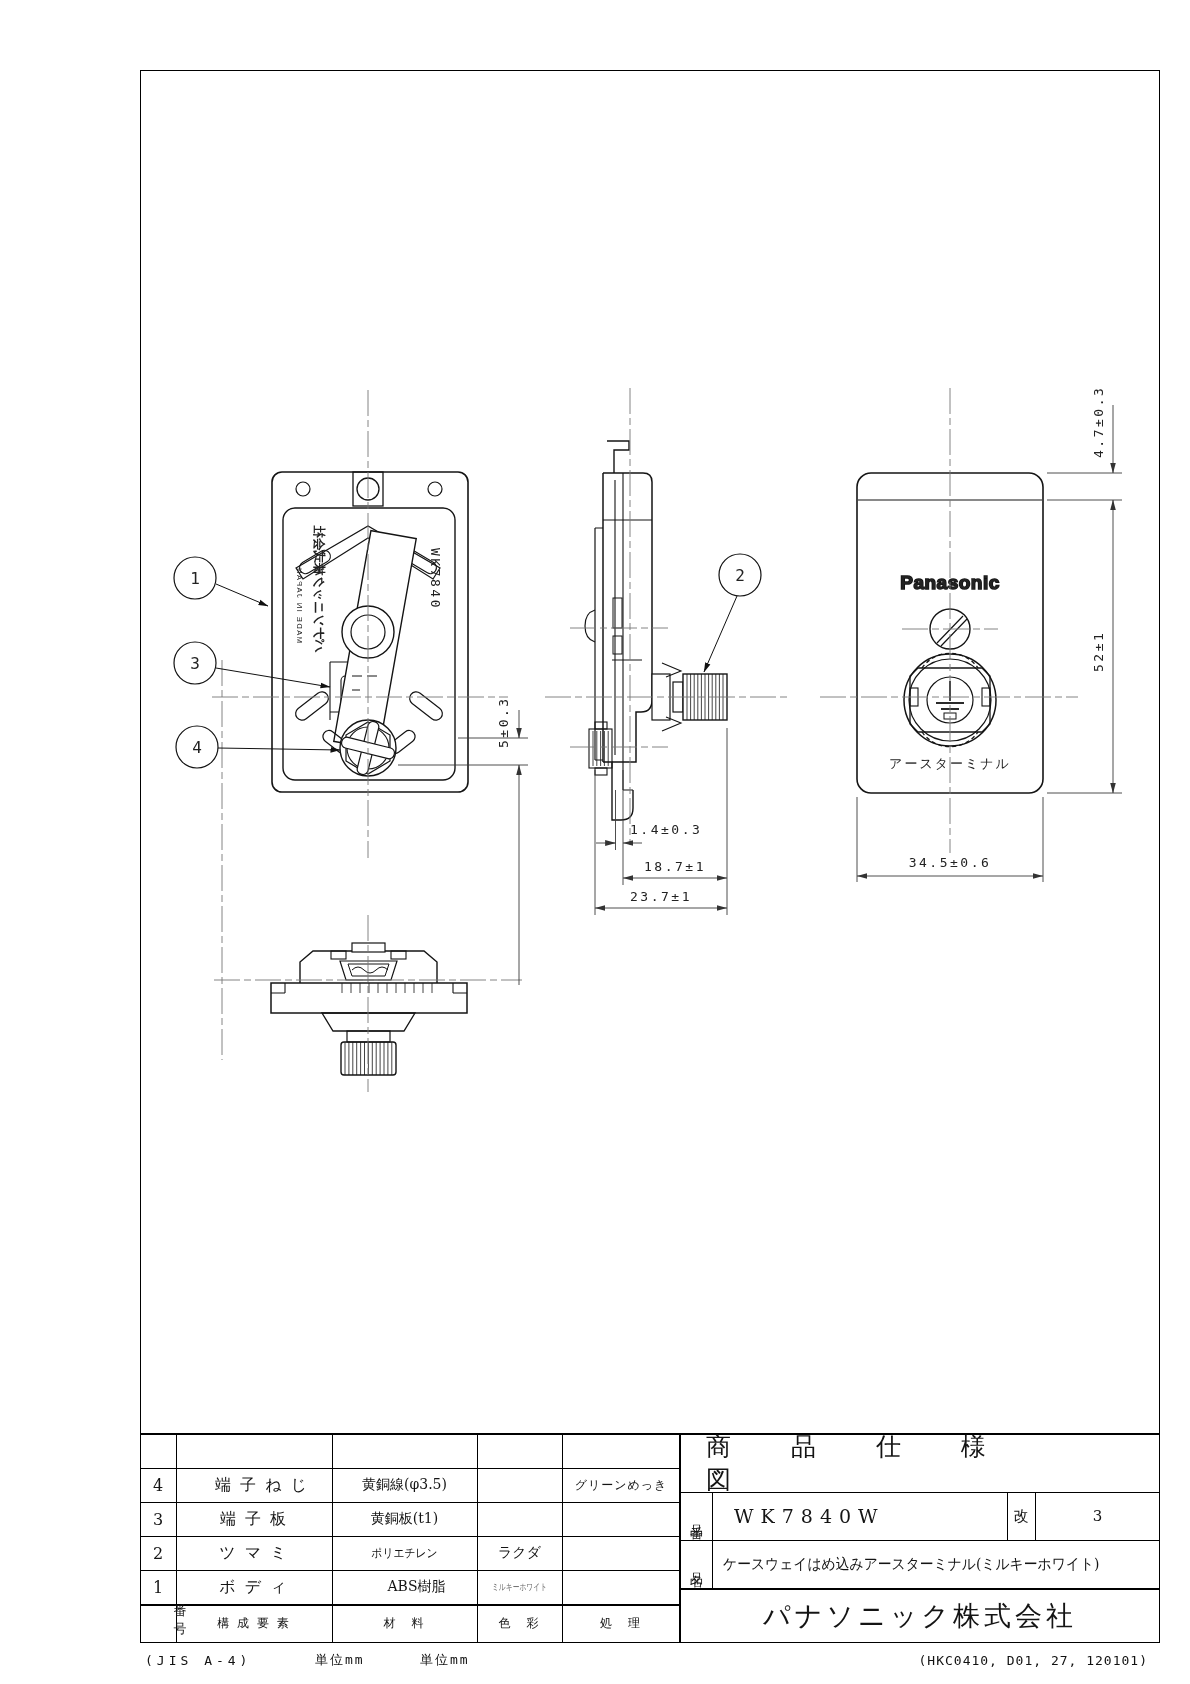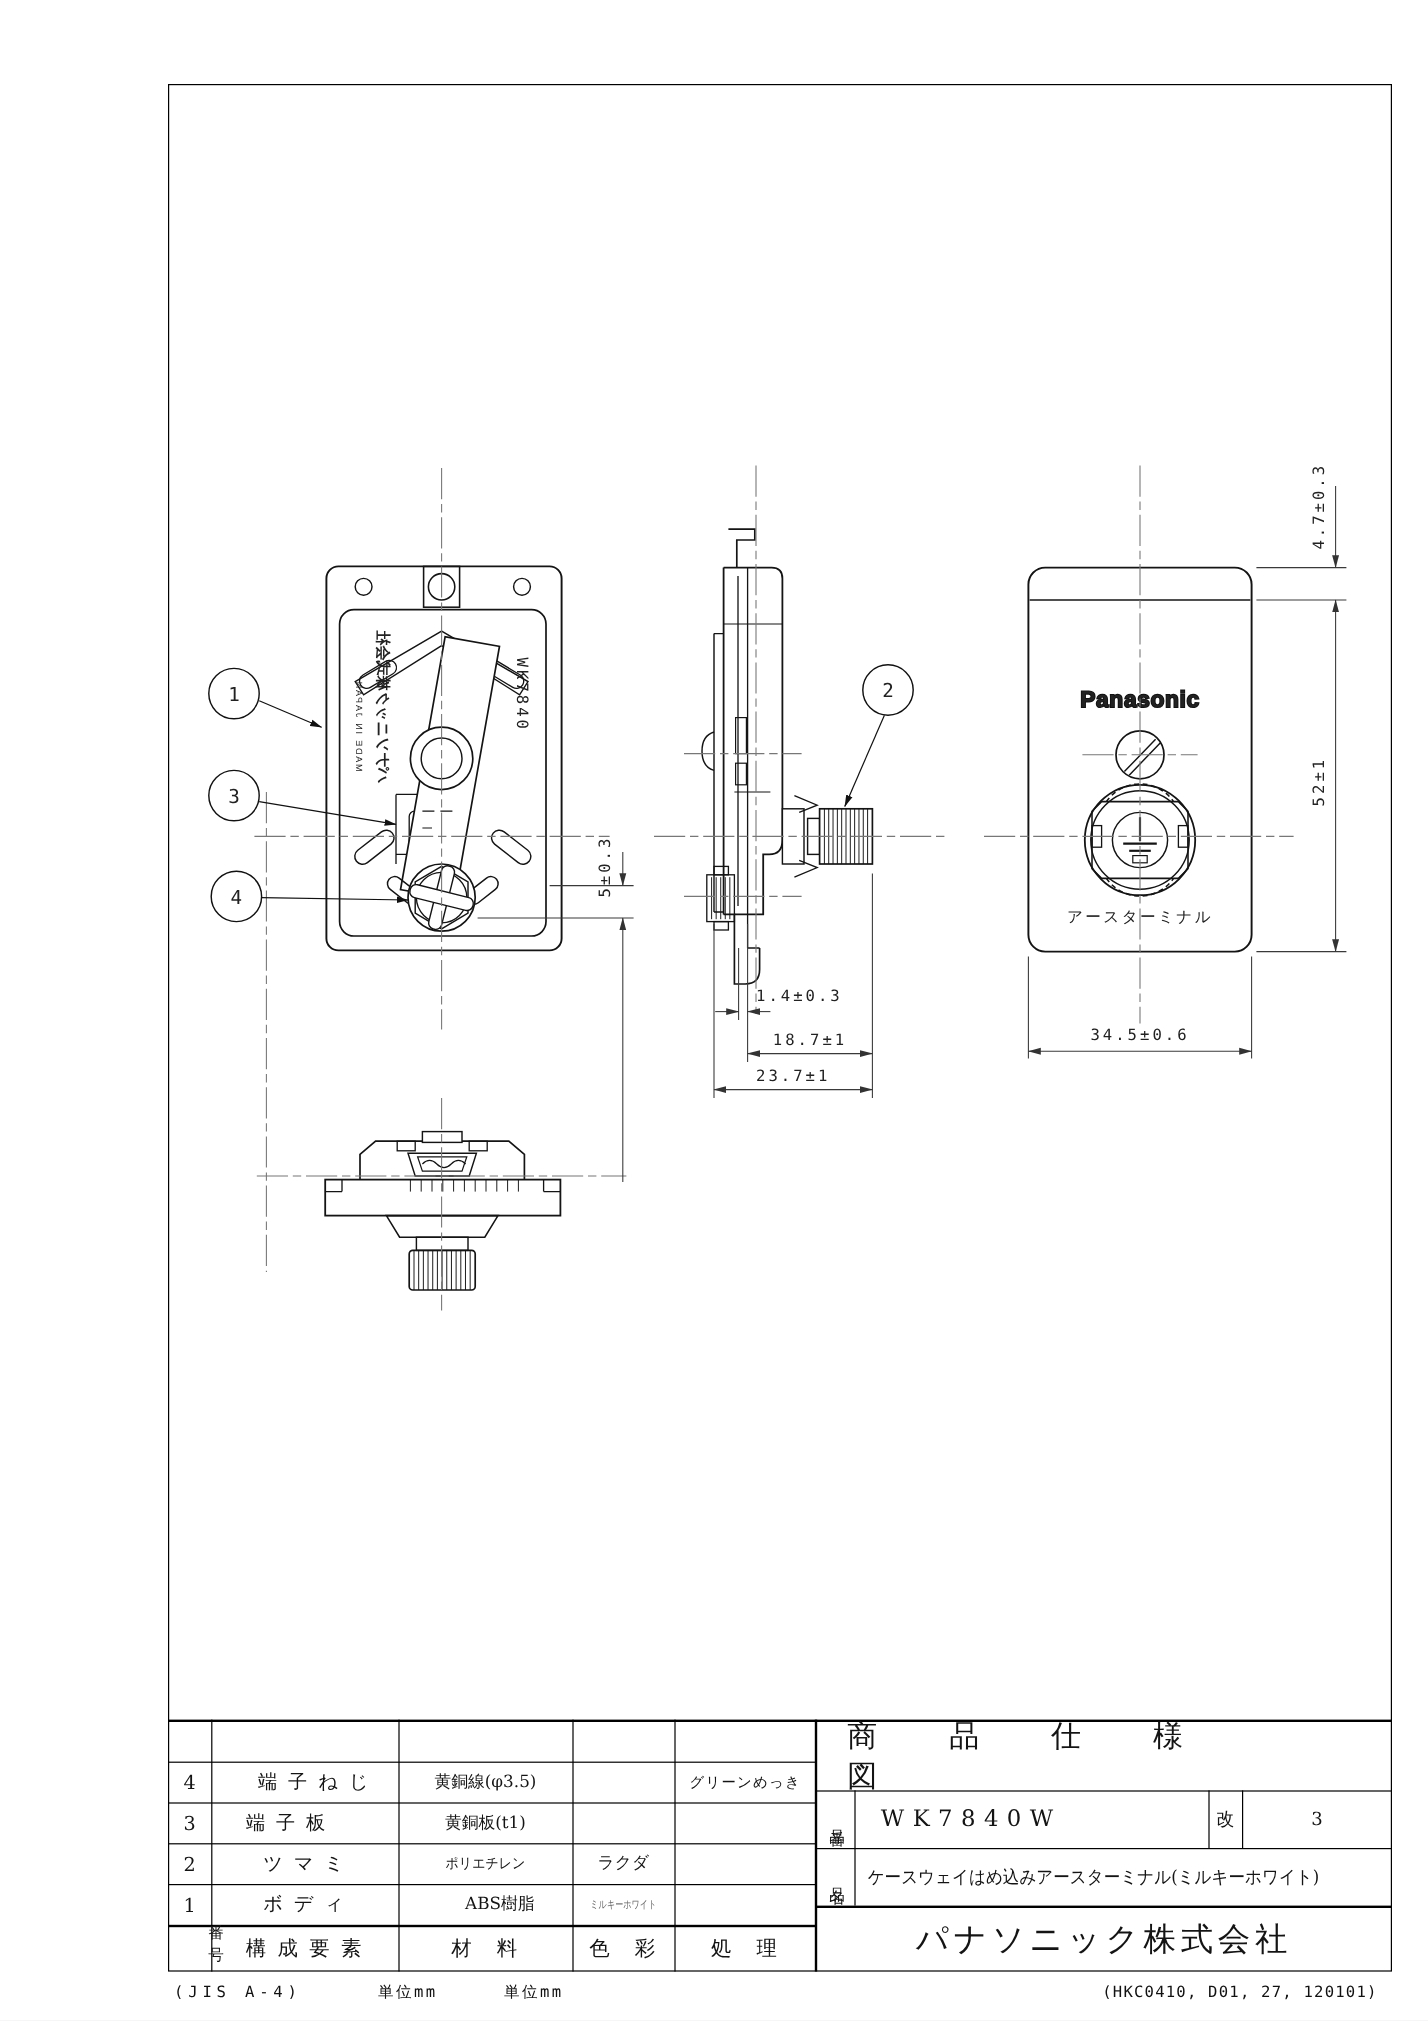--- a/index.html
+++ b/index.html
@@ -250,7 +250,7 @@
     <div class="cell fin" style="left:562px;top:1468px;width:118px;height:34px;">グリーンめっき</div>
 
     <div class="cell num" style="left:140px;top:1502px;width:36px;height:34px;">3</div>
-    <div class="cell comp" style="left:161px;top:1502px;width:156px;height:34px;">端 子 板</div>
+    <div class="cell comp" style="left:176px;top:1502px;width:156px;height:34px;">端 子 板</div>
     <div class="cell mat" style="left:332px;top:1502px;width:145px;height:34px;">黄銅板(t1)</div>
     <div class="cell col" style="left:477px;top:1502px;width:85px;height:34px;"></div>
     <div class="cell fin" style="left:562px;top:1502px;width:118px;height:34px;"></div>

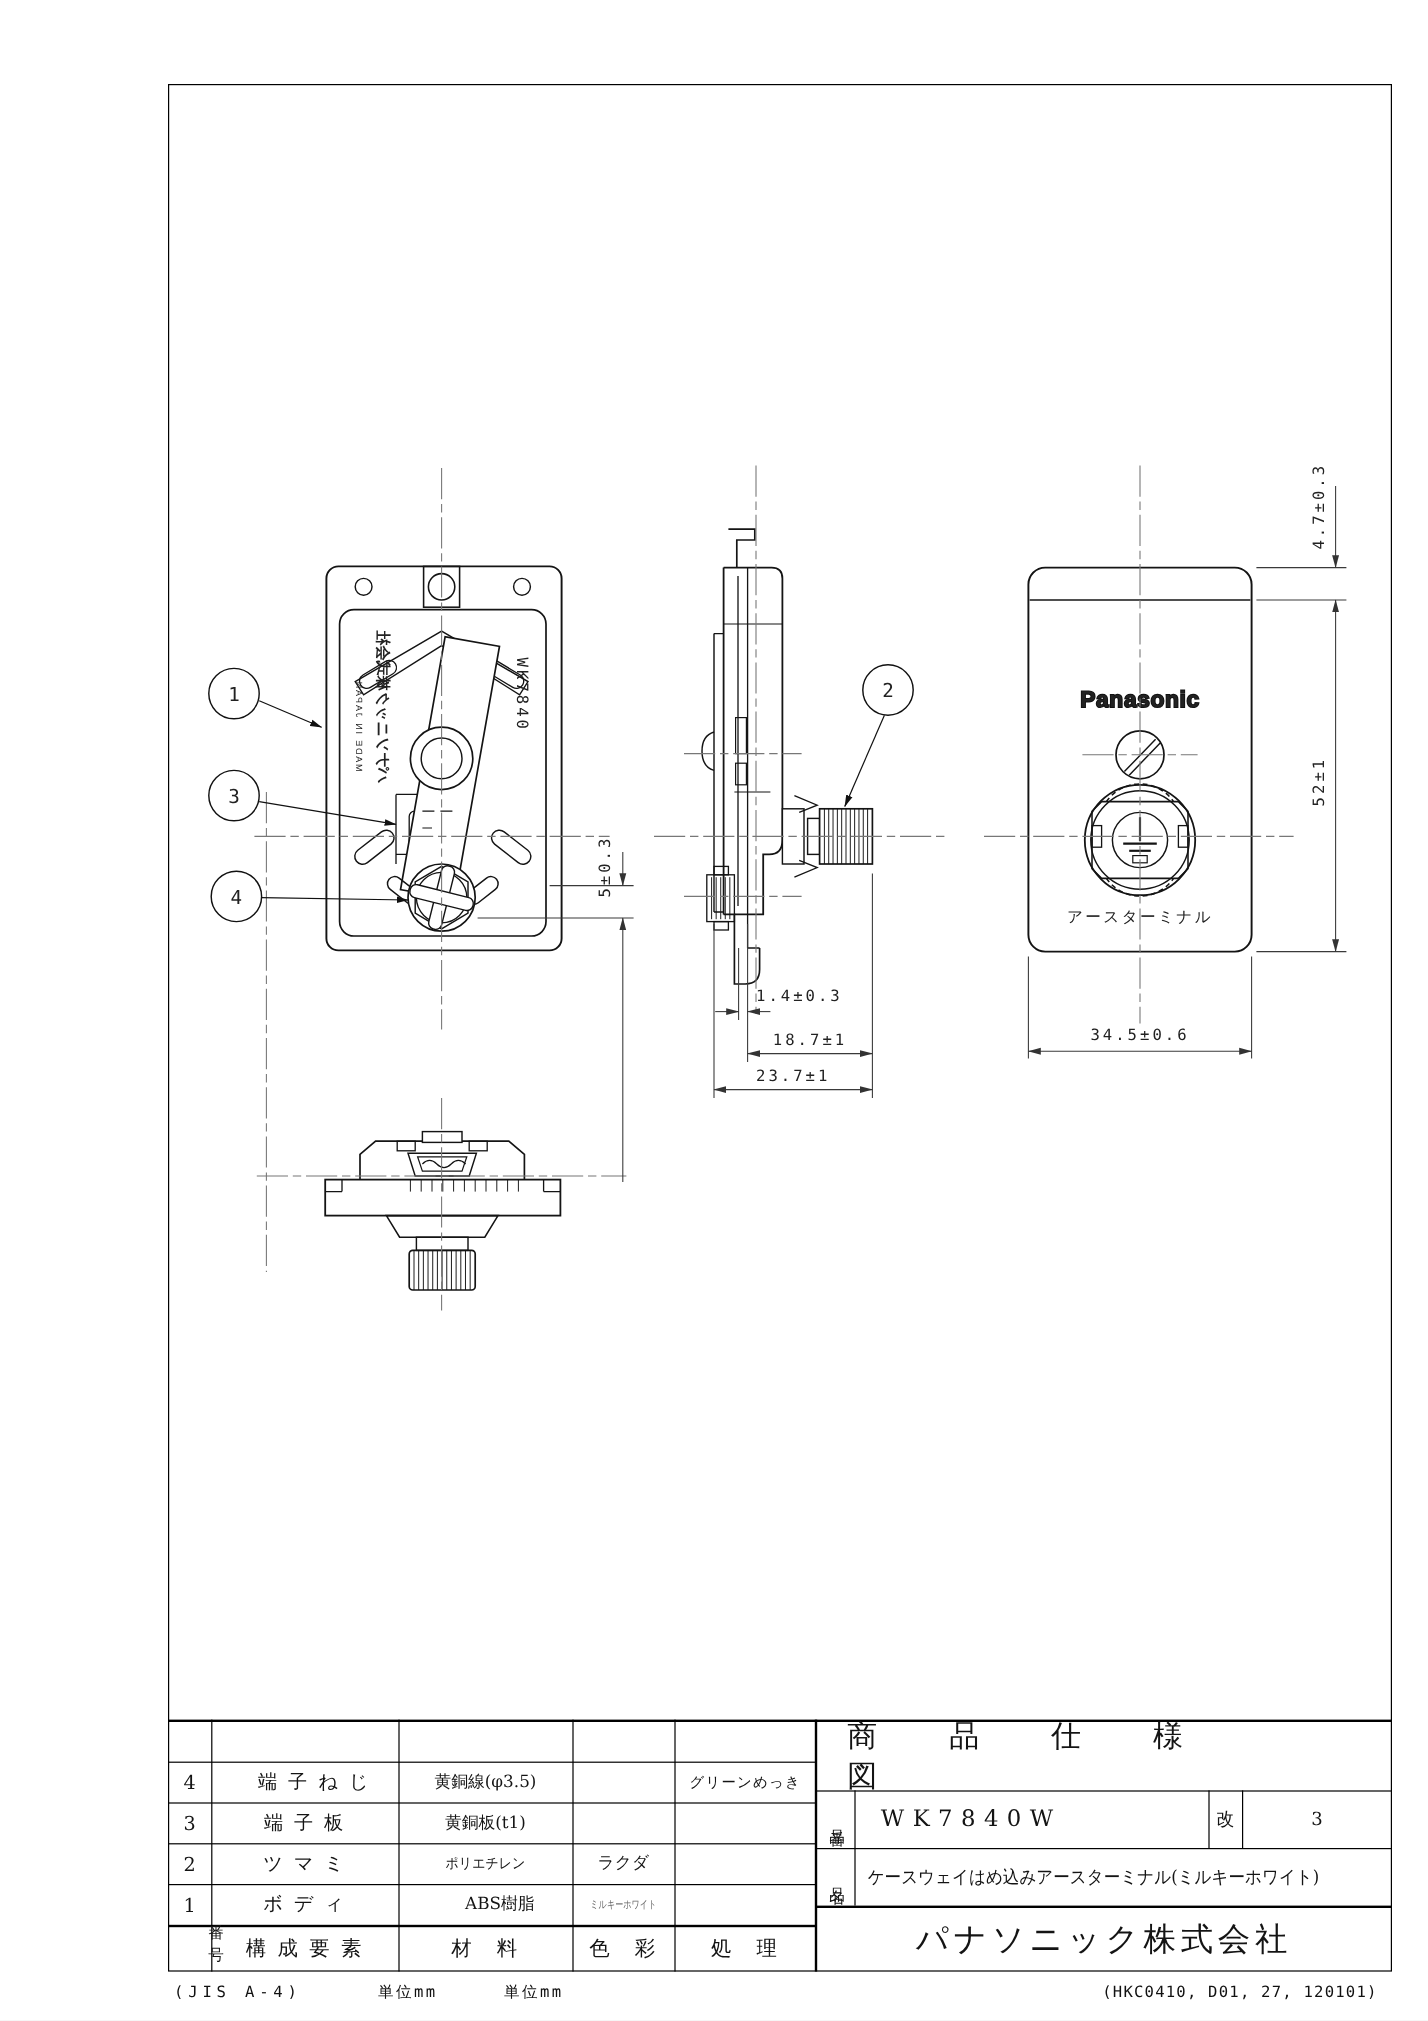--- a/index.html
+++ b/index.html
@@ -18,7 +18,7 @@
   .col{font-size:14px;}
   .col.tiny{font-size:9px;color:#666;transform:scaleX(.75);}
   .fin{font-size:12px;letter-spacing:1px;}
-  .hdr{font-size:17px;letter-spacing:2px;}
+  .hdr{font-size:12px;letter-spacing:2px;}
   .tb-title{font-size:25px;letter-spacing:26px;padding-left:26px;}
   .vlabel{writing-mode:vertical-rl;text-orientation:upright;font-size:13px;letter-spacing:2px;}
   .partno{font-size:19px;letter-spacing:7px;padding-left:22px;}

